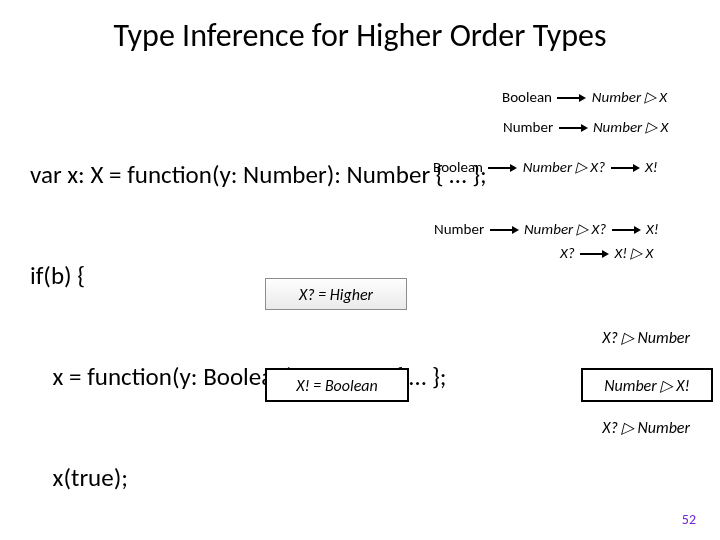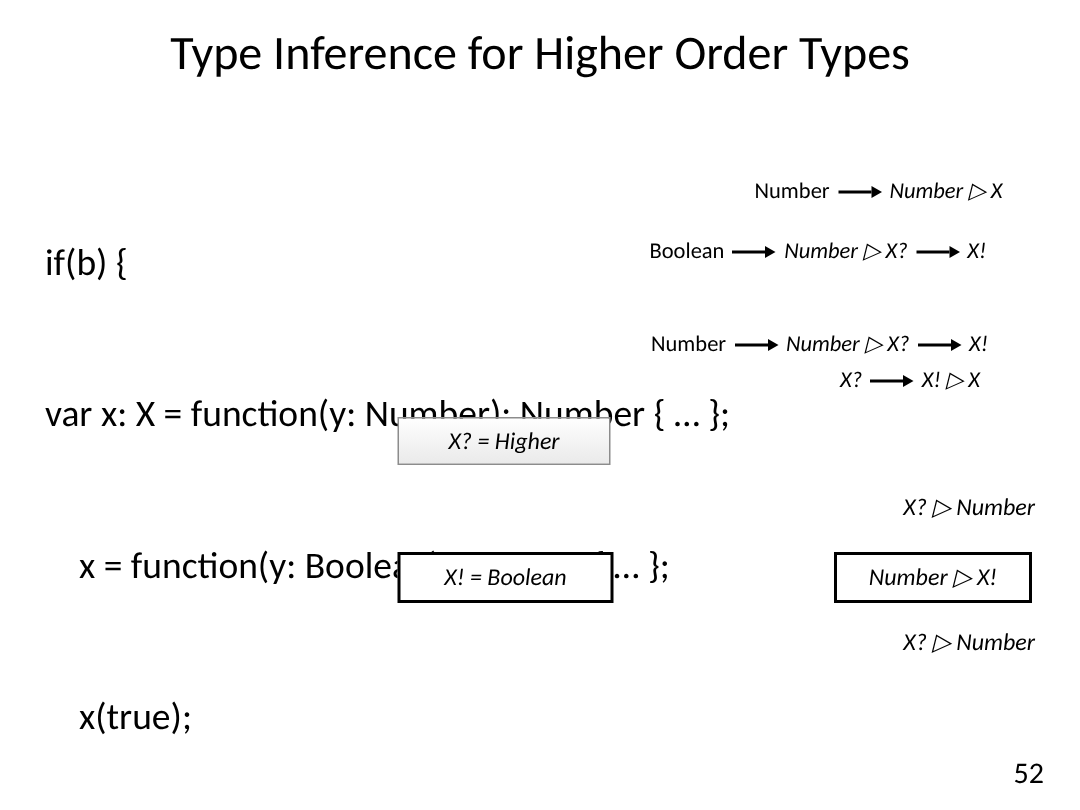--- a/index.html
+++ b/index.html
@@ -108,6 +108,11 @@
     
   </div>
 
+  <div class="ann" style="top:88px; left:502px;">
+    <span>Boolean</span>
+    <span class="arrow"></span>
+    <i>Number ▷ X</i>
+  </div>
 
   <div class="ann" style="top:118px; left:503px;">
     <span>Number</span>

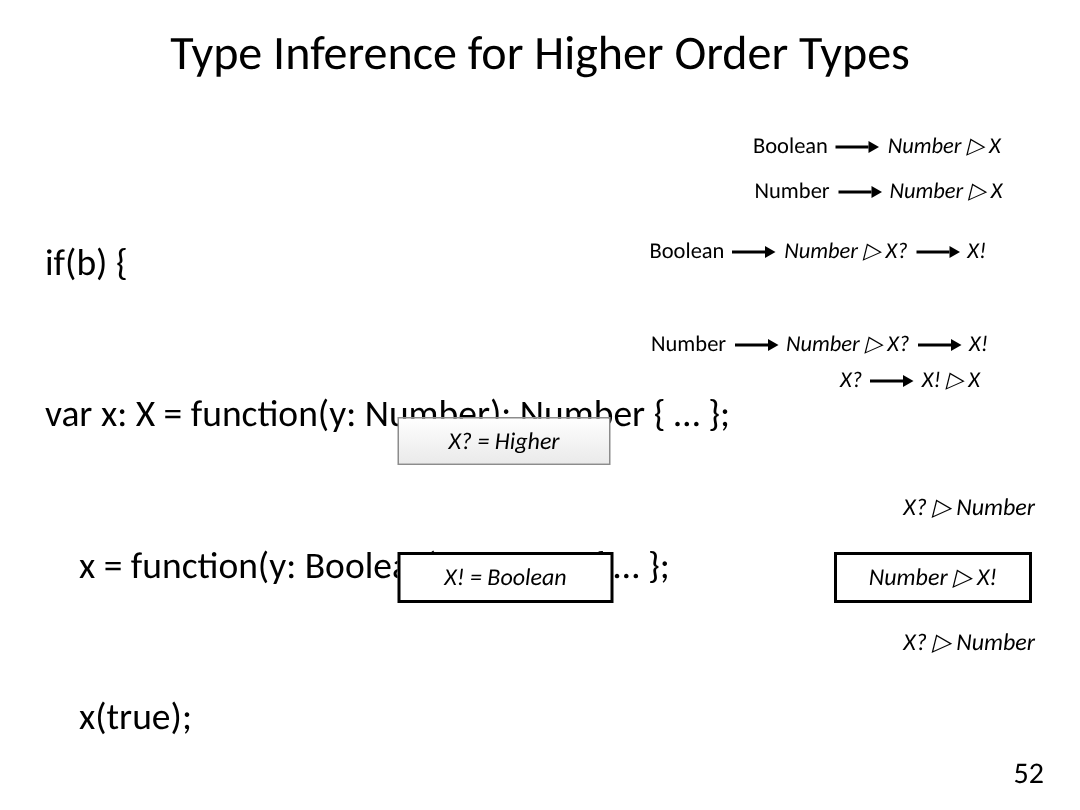--- a/index.html
+++ b/index.html
@@ -101,8 +101,8 @@
   <div class="title">Type Inference for Higher Order Types</div>
 
   <div class="code">
+    <div>var x: X = function(y: Number): Number { … };</div>
     <div>if(b) {</div>
-    <div>var x: X = function(y: Number): Number { … };</div>
     <div>    x = function(y: Boolean): Number { … };</div>
     <div>    x(true);</div>
     

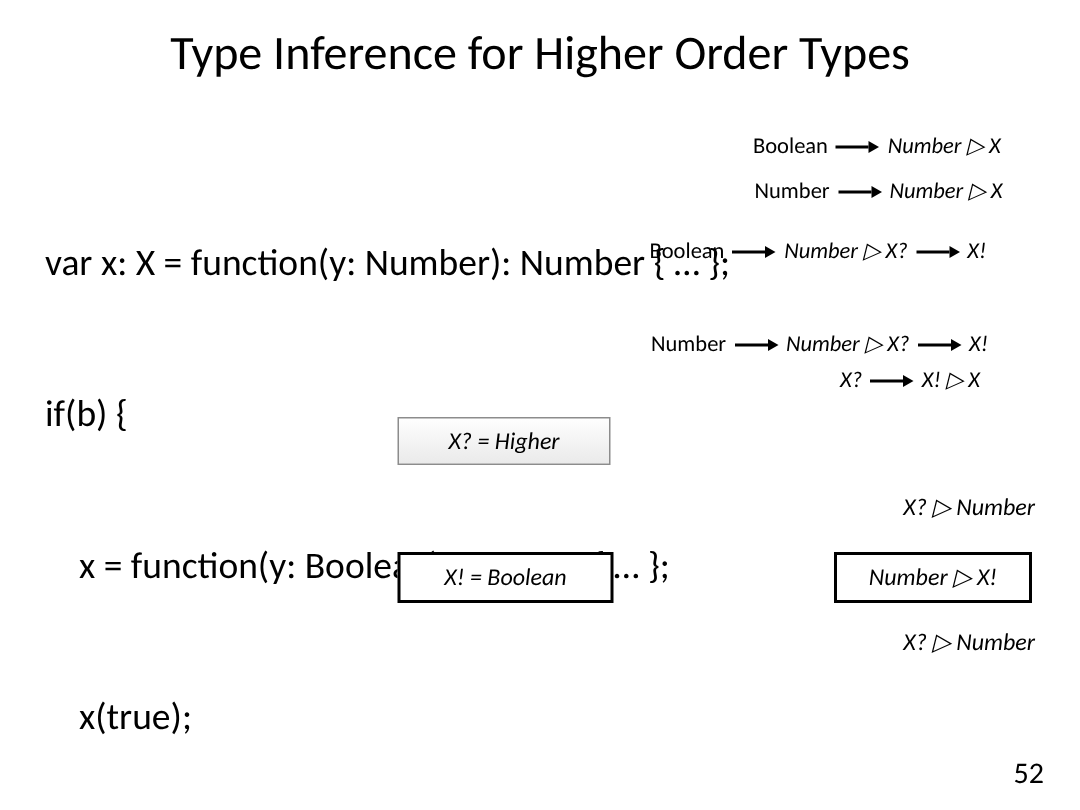--- a/index.html
+++ b/index.html
@@ -150,7 +150,7 @@
     <span>X! = Boolean</span>
   </div>
 
-  <div class="box strong" style="top:368px; left:556px; width:128px; height:30px;">
+  <div class="box strong" style="top:368px; left:581px; width:128px; height:30px;">
     <span>Number ▷ X!</span>
   </div>
 

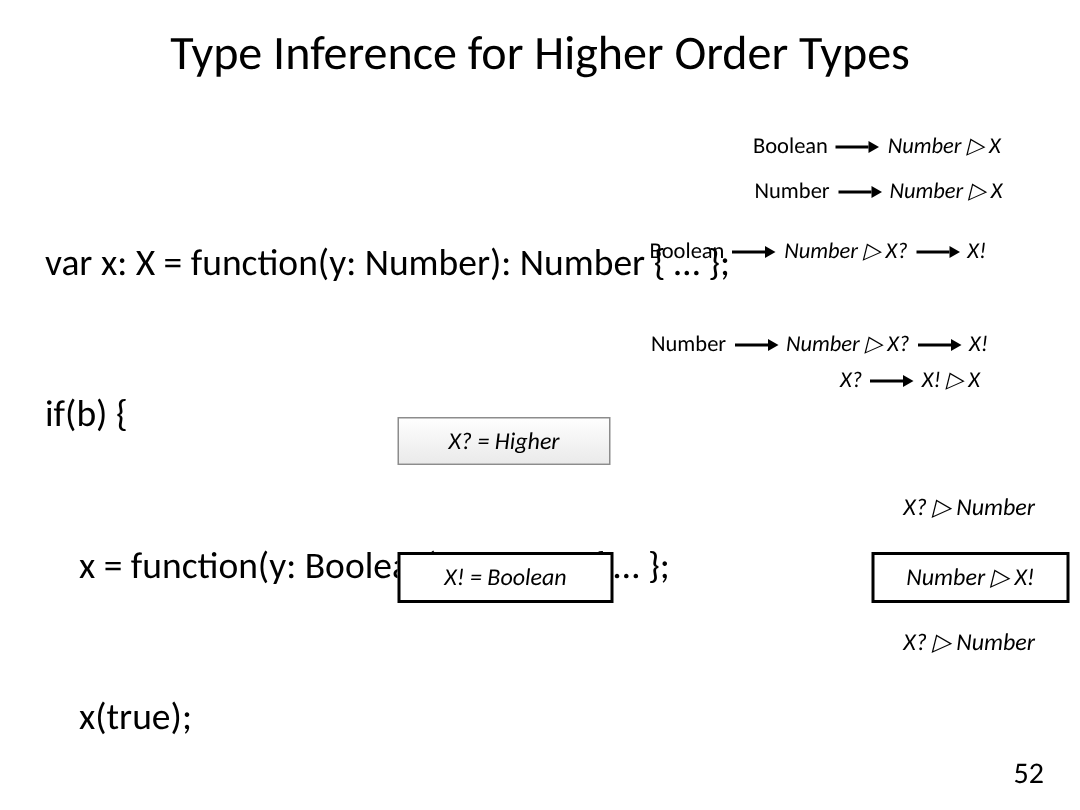--- a/index.html
+++ b/index.html
@@ -89,8 +89,8 @@
     position: absolute;
     right: 24px;
     bottom: 12px;
-    font-size: 20px;
-    color: #000000;
+    font-size: 14px;
+    color: #6d28d9;
   }
 </style>
 </head>

